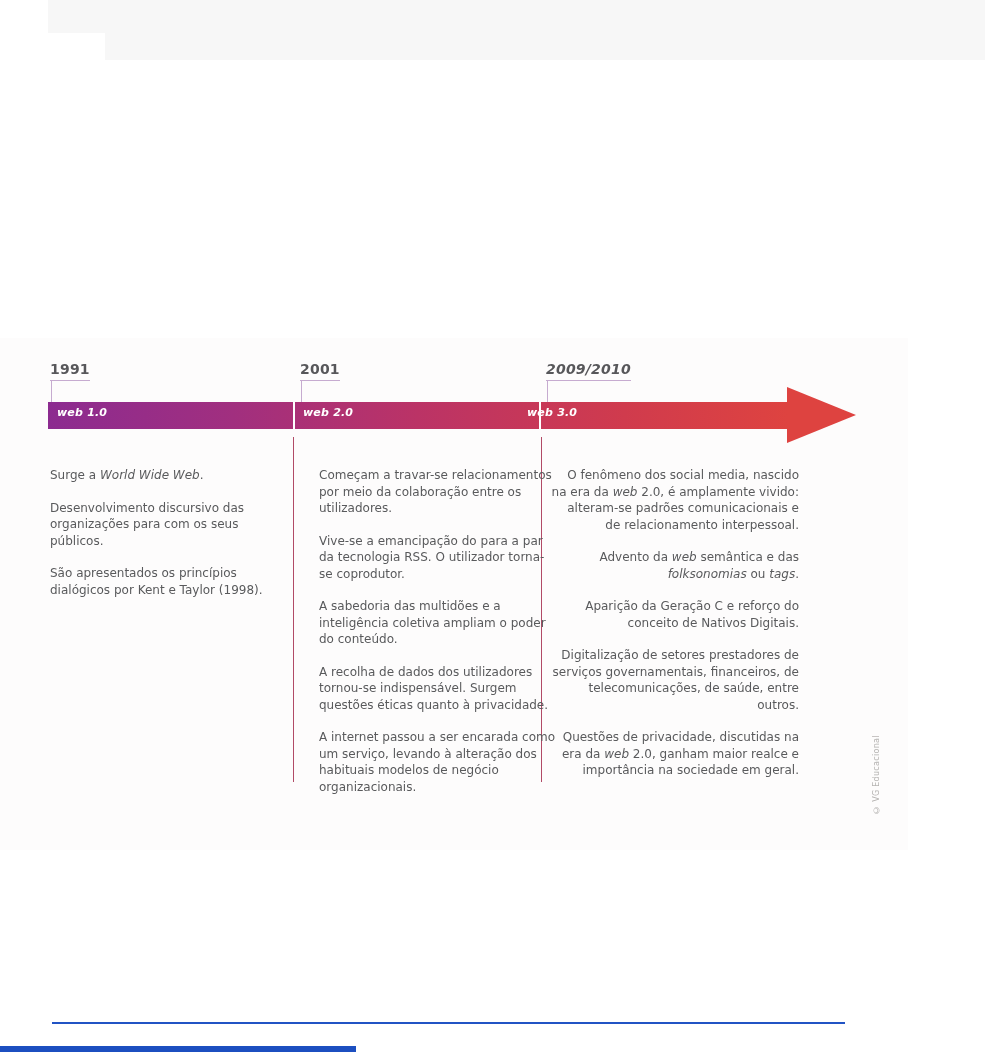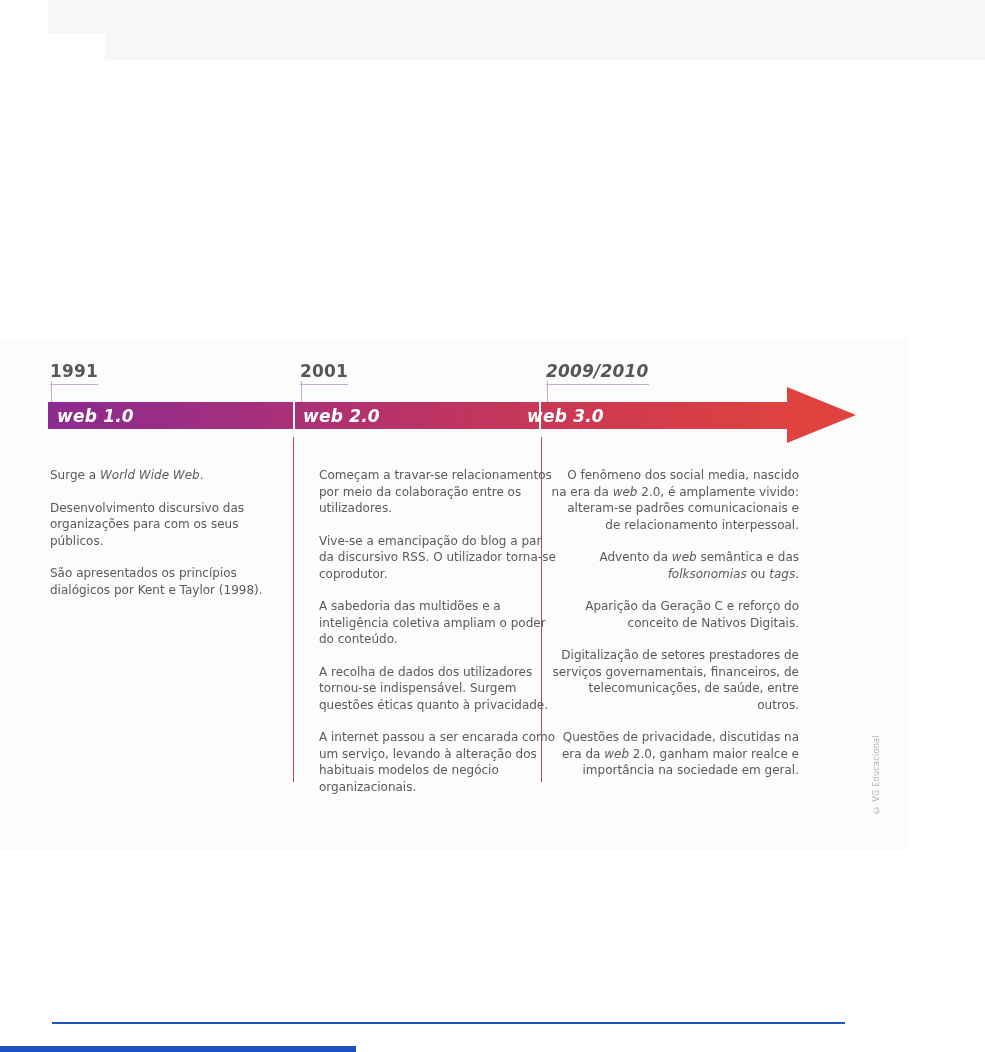--- a/index.html
+++ b/index.html
@@ -21,7 +21,7 @@
   
   .date{
     position:absolute;top:361px;
-    font-size:17px;font-weight:600;color:#57575a;
+    font-size:14px;font-weight:600;color:#57575a;
     padding-bottom:3px;border-bottom:1px solid #c6abd0;
     letter-spacing:.2px;
   }

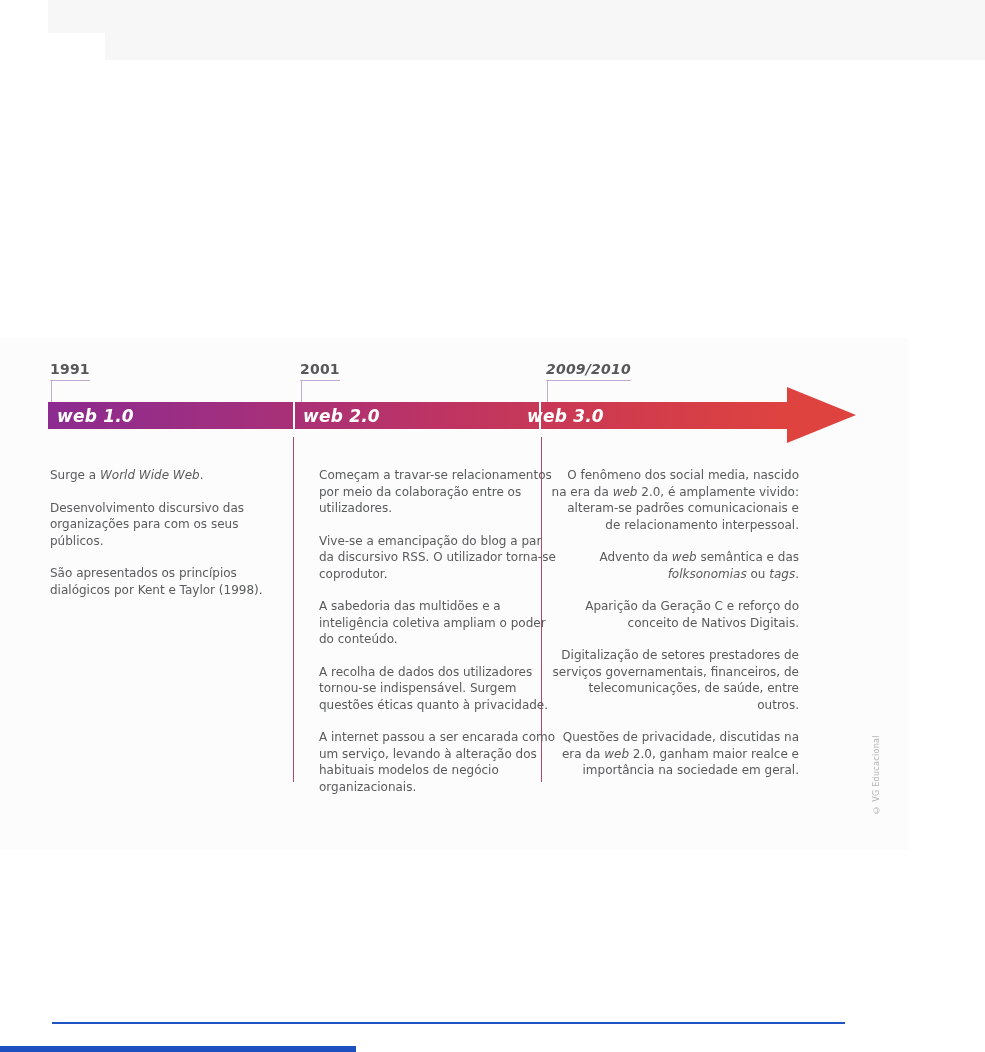--- a/index.html
+++ b/index.html
@@ -49,7 +49,7 @@
   }
   .bar-label{
     position:absolute;top:406px;
-    font-size:17px;font-weight:700;font-style:italic;color:#ffffff;
+    font-size:11px;font-weight:700;font-style:italic;color:#ffffff;
     letter-spacing:.2px;
   }
   .bar-label i{font-style:italic;}

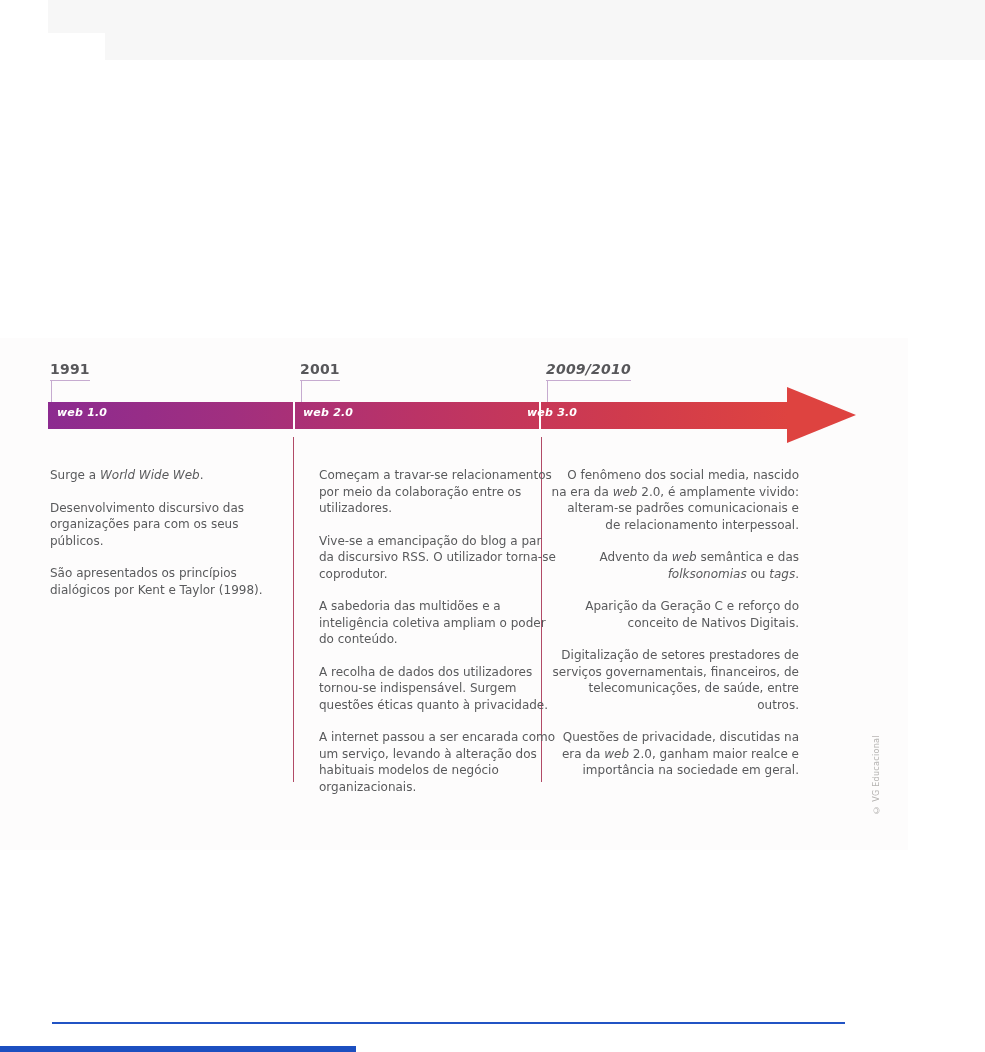--- a/index.html
+++ b/index.html
@@ -122,7 +122,7 @@
 
     <div class="col col-2">
       <p class="para">Começam a travar-se relacionamentos por meio da colaboração entre os utilizadores.</p>
-      <p class="para">Vive-se a emancipação do blog a par da discursivo RSS. O utilizador torna-se coprodutor.</p>
+      <p class="para">Vive-se a emancipação do para a par da tecnologia RSS. O utilizador torna-se coprodutor.</p>
       <p class="para">A sabedoria das multidões e a inteligência coletiva ampliam o poder do conteúdo.</p>
       <p class="para">A recolha de dados dos utilizadores tornou-se indispensável. Surgem questões éticas quanto à privacidade.</p>
       <p class="para">A internet passou a ser encarada como um serviço, levando à alteração dos habituais modelos de negócio organizacionais.</p>

